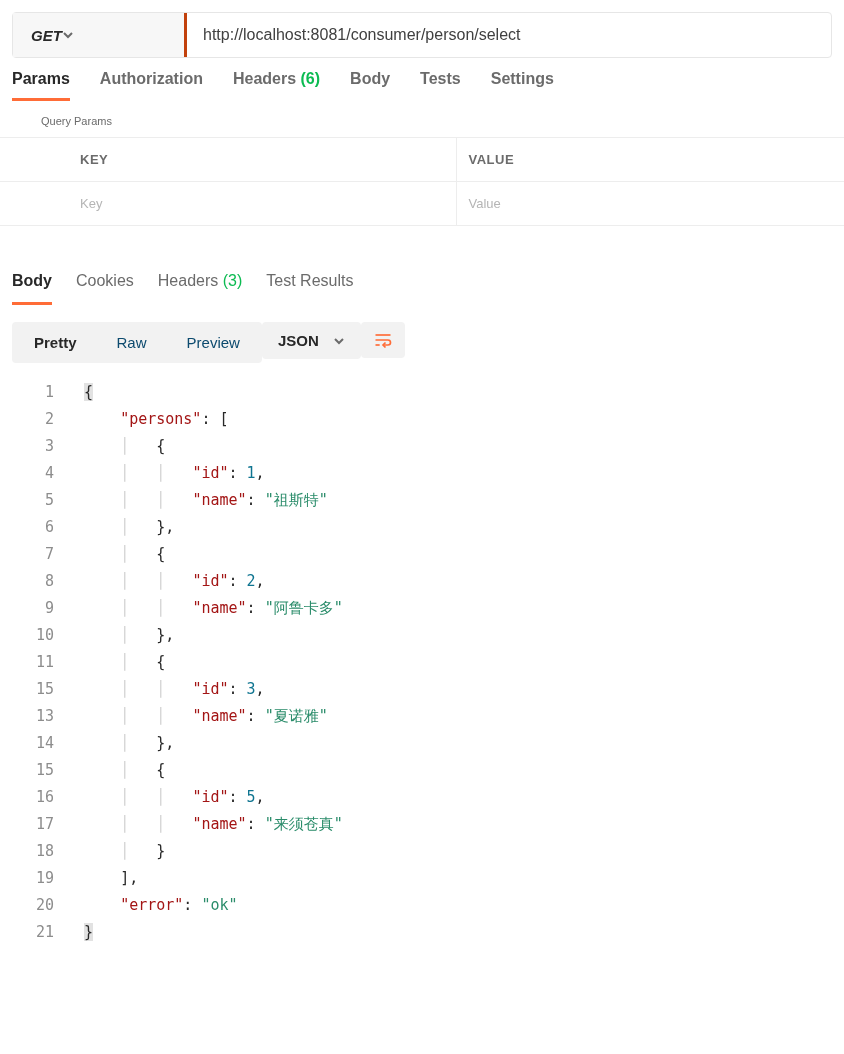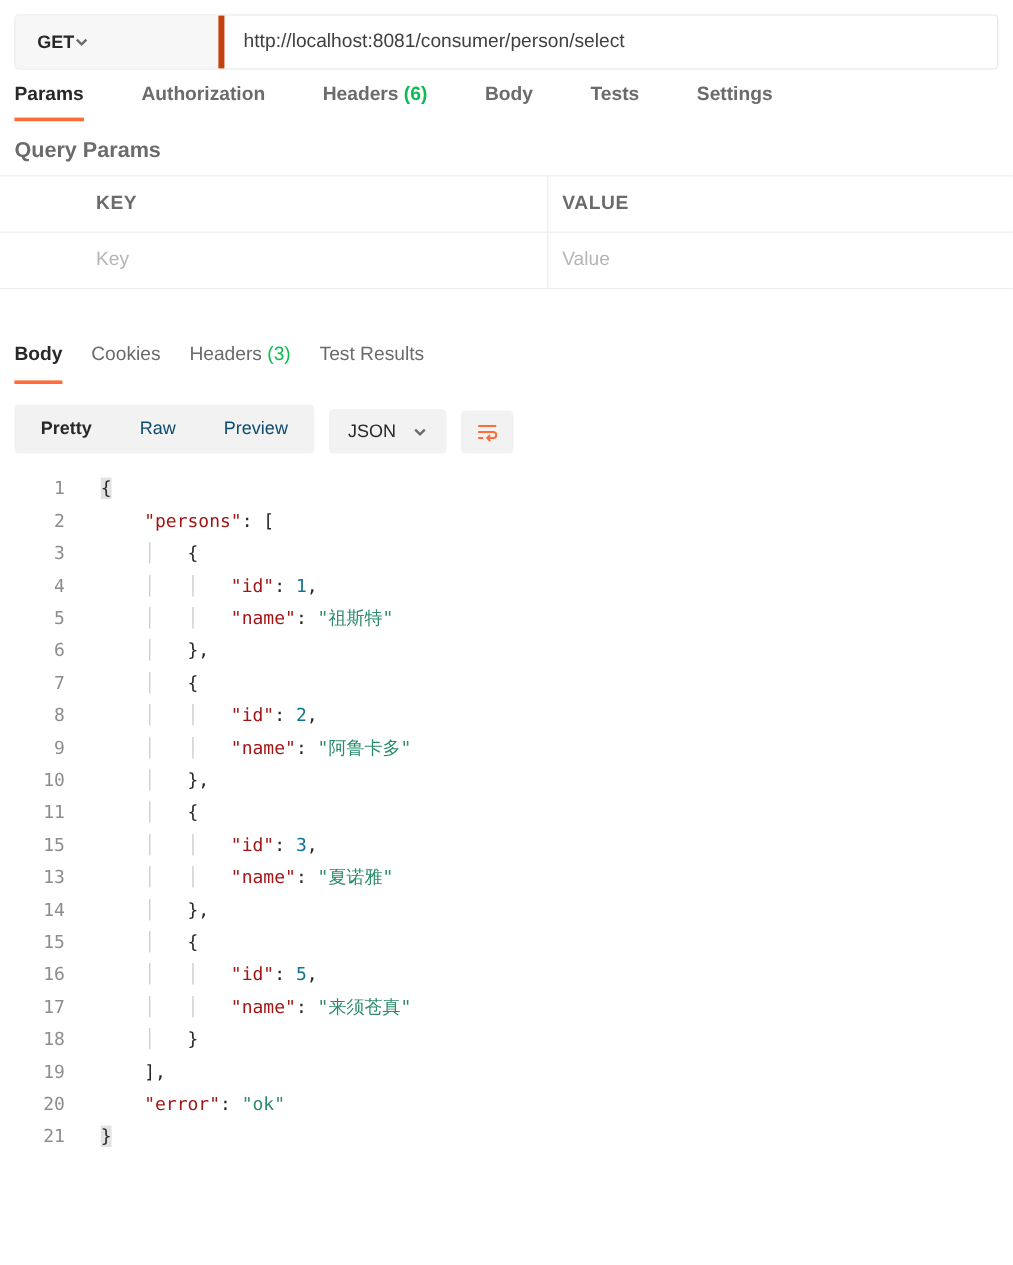--- a/index.html
+++ b/index.html
@@ -24,10 +24,11 @@
     align-items: center;
     padding: 0 18px;
     background: #f7f7f7;
-    border-right: 5px solid #c2410c;
+    border-right: 3px solid #c2410c;
     font-weight: 600;
     font-size: 15px;
     cursor: pointer;
+    font-style: italic;
   }
   .chevron-down {
     width: 12px; height: 12px;

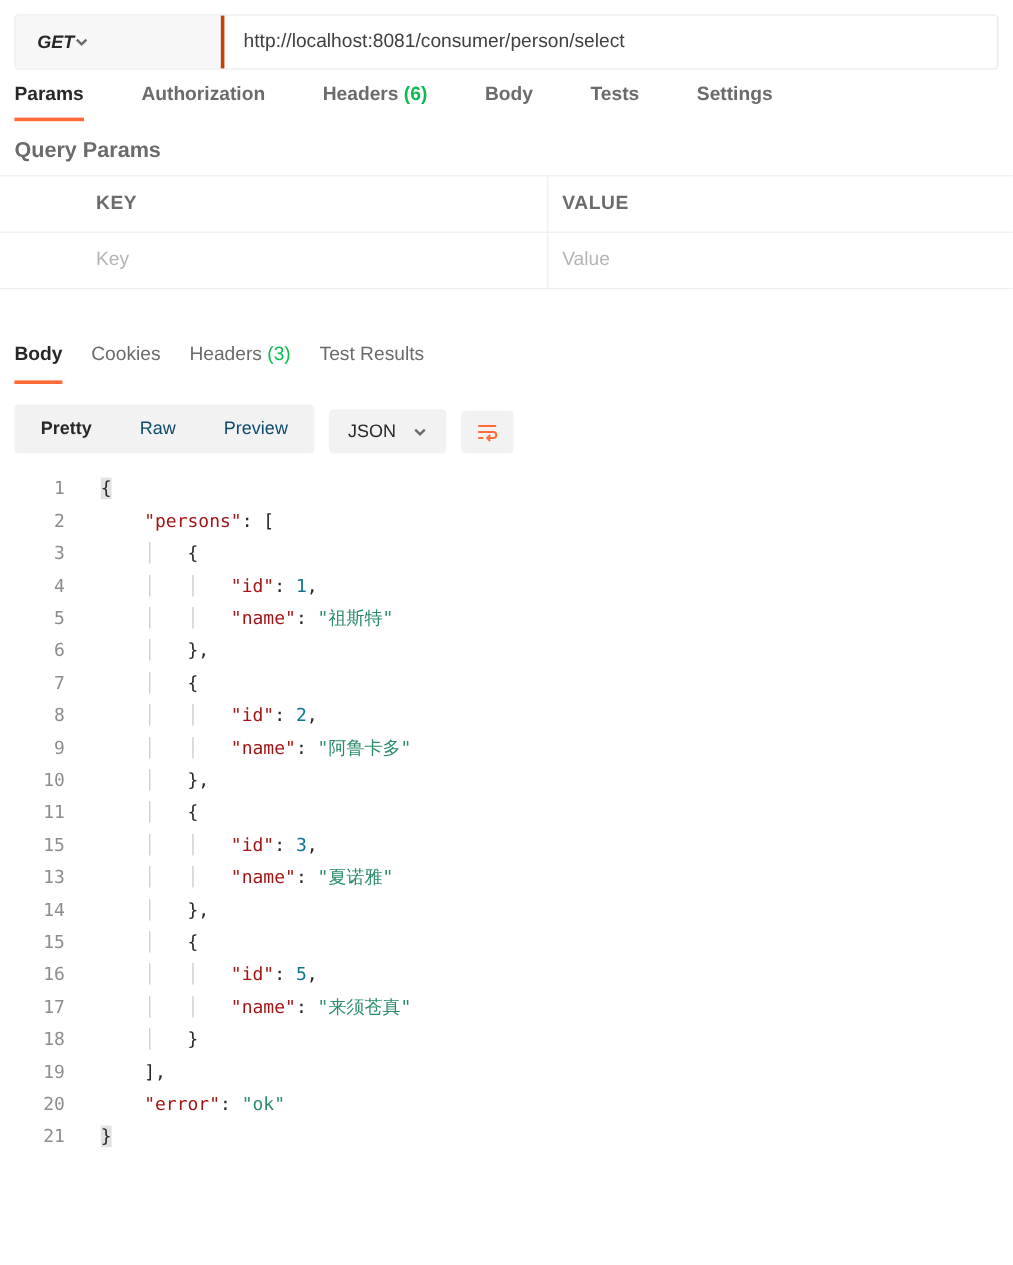--- a/index.html
+++ b/index.html
@@ -45,7 +45,7 @@
   }
   .req-tabs {
     display: flex;
-    gap: 48px;
+    gap: 30px;
     padding: 0 12px;
     margin-top: 12px;
   }

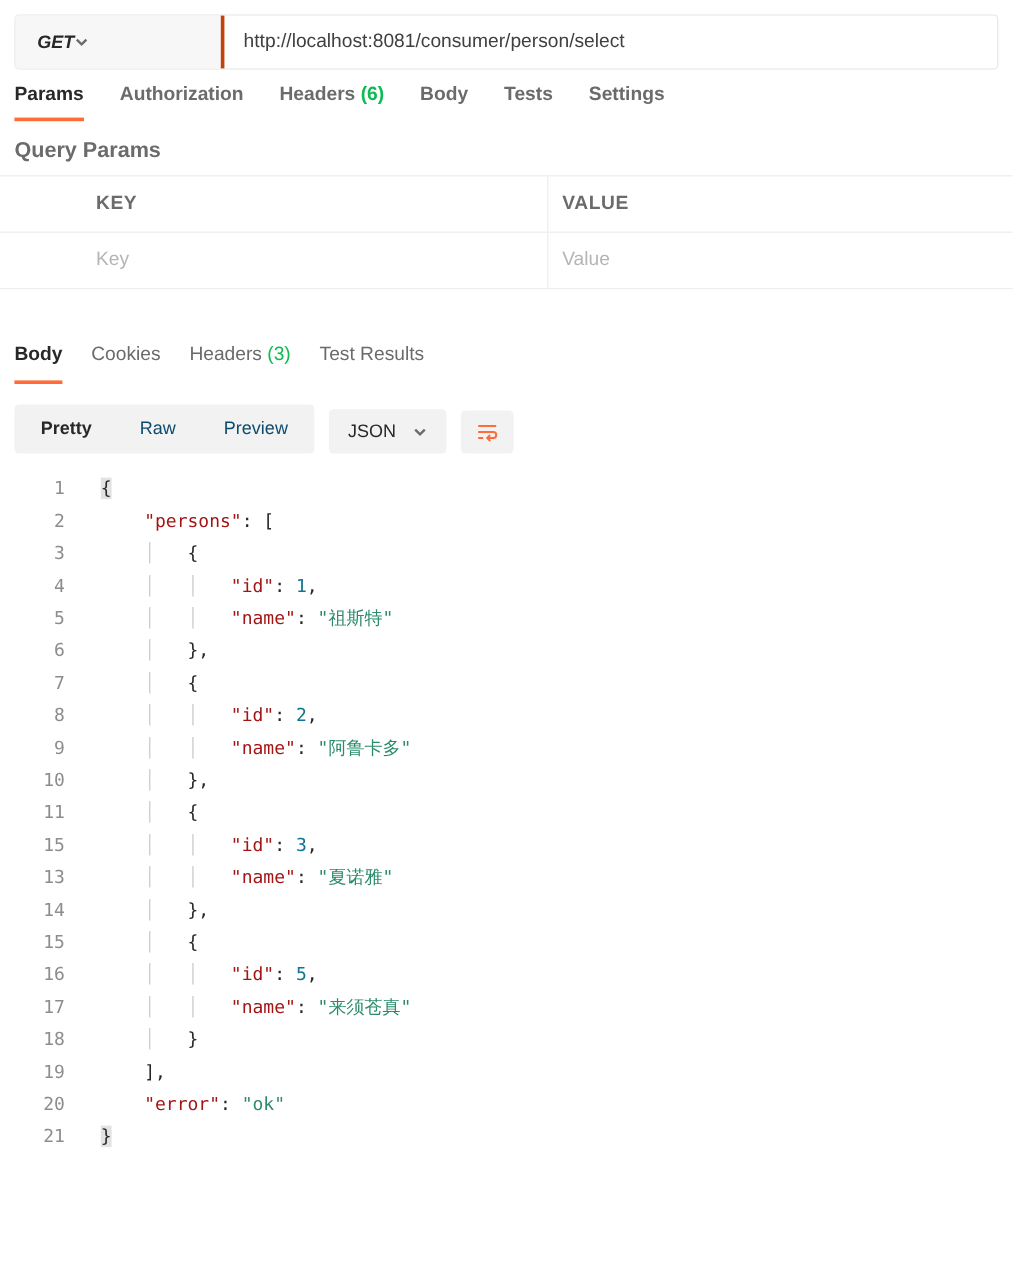--- a/index.html
+++ b/index.html
@@ -65,9 +65,10 @@
   .count-green { color: #0cbb52; }
   .query-params-label {
     padding: 14px 12px 10px;
-    font-size: 18px;
-    font-weight: 700;
+    font-size: 11px;
+    font-weight: 400;
     color: #6b6b6b;
+    margin-left: 29px;
   }
   .params-table {
     border-top: 1px solid #ededed;

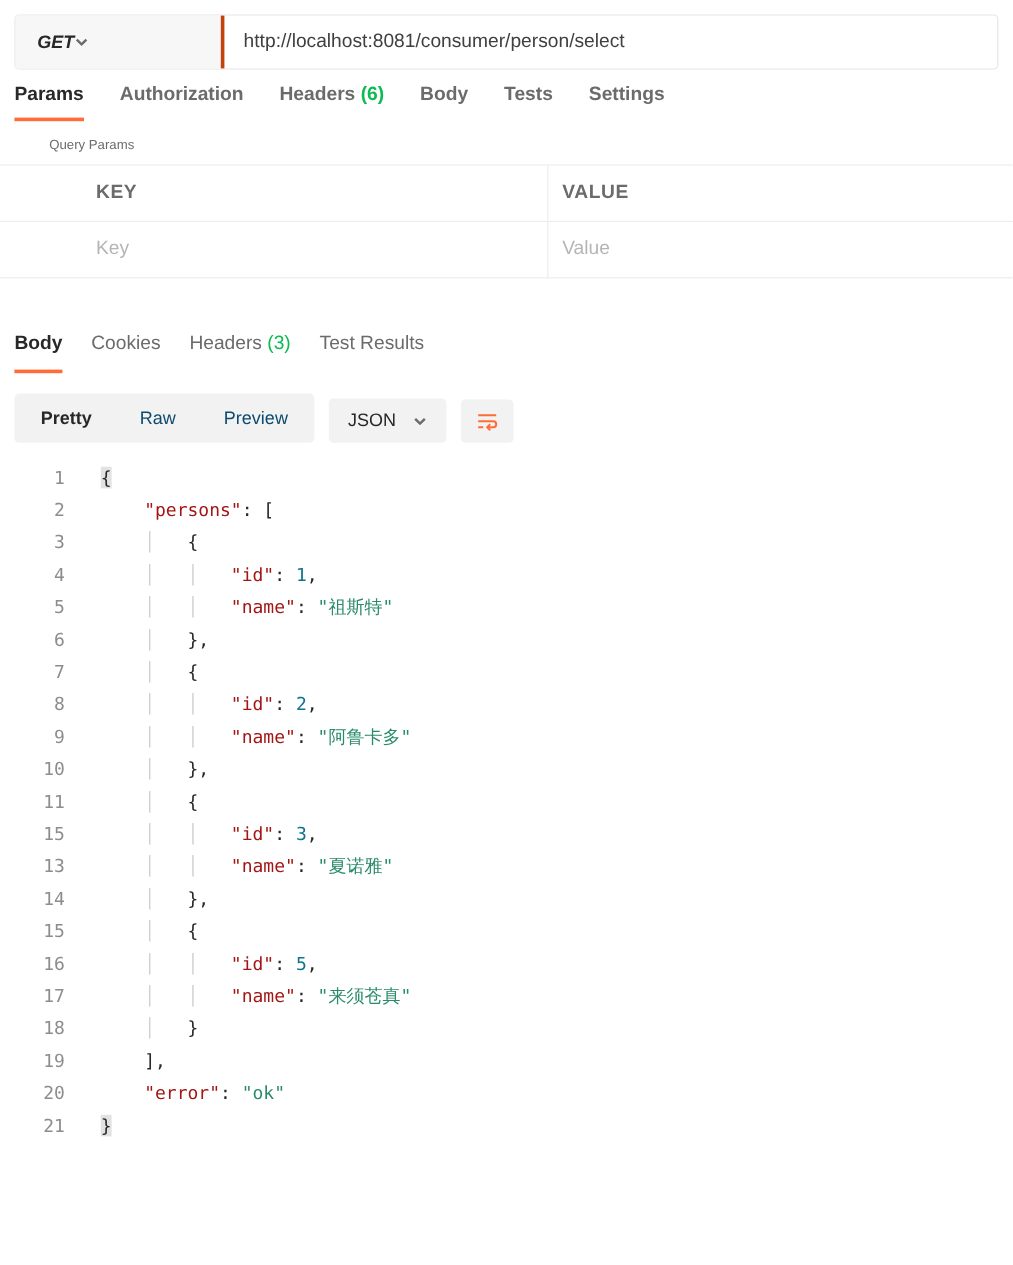--- a/index.html
+++ b/index.html
@@ -81,7 +81,7 @@
   .params-row:last-child { border-bottom: none; }
   .params-cell {
     padding: 14px 12px;
-    font-size: 16px;
+    font-size: 13px;
   }
   .params-cell.checkbox-col { width: 68px; }
   .params-cell.key-col { flex: 1; max-width: 610px; border-right: 1px solid #ededed; }

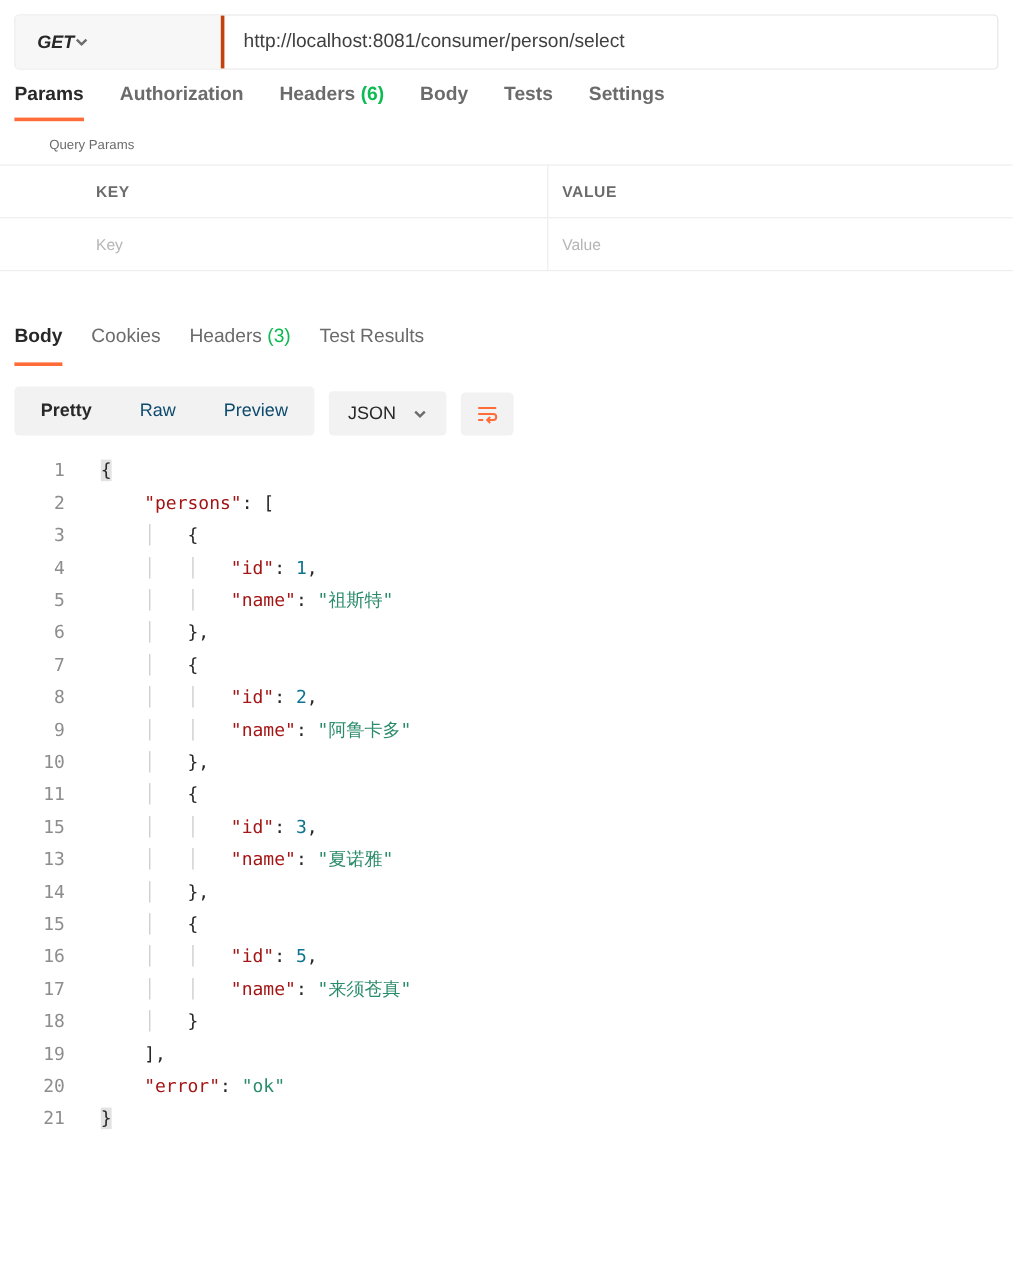--- a/index.html
+++ b/index.html
@@ -108,8 +108,8 @@
   }
   .view-controls {
     display: flex;
-    align-items: flex-end;
-    gap: 12px;
+    align-items: flex-start;
+    gap: 0;
     padding: 16px 12px 10px;
   }
   .seg-group {

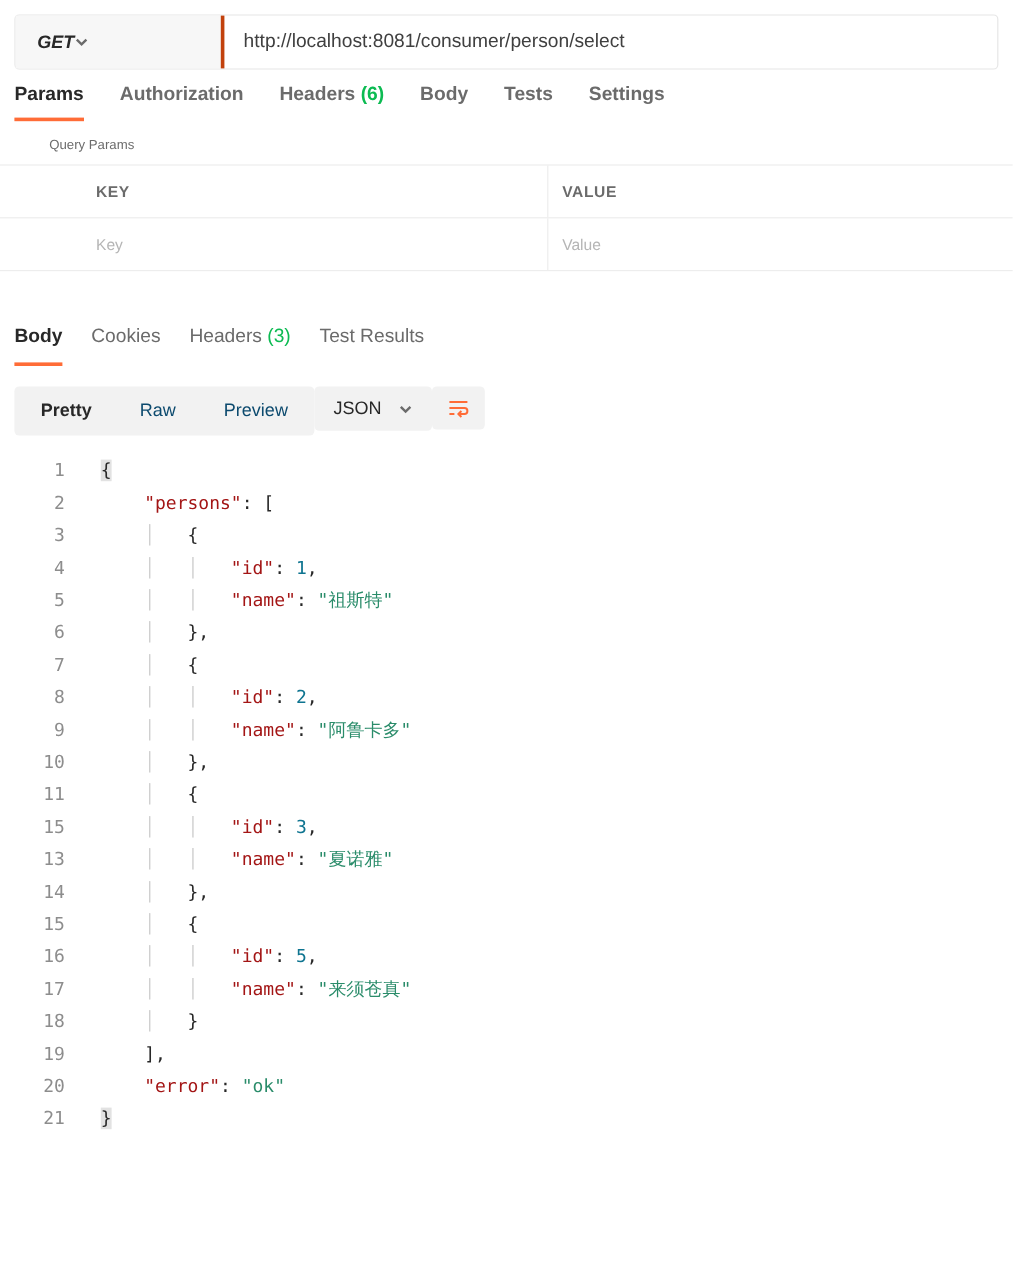--- a/index.html
+++ b/index.html
@@ -133,7 +133,7 @@
     border-radius: 4px;
     padding: 10px 16px;
     font-size: 15px;
-    font-weight: 400;
+    font-weight: 700;
     display: flex;
     align-items: center;
     gap: 14px;

